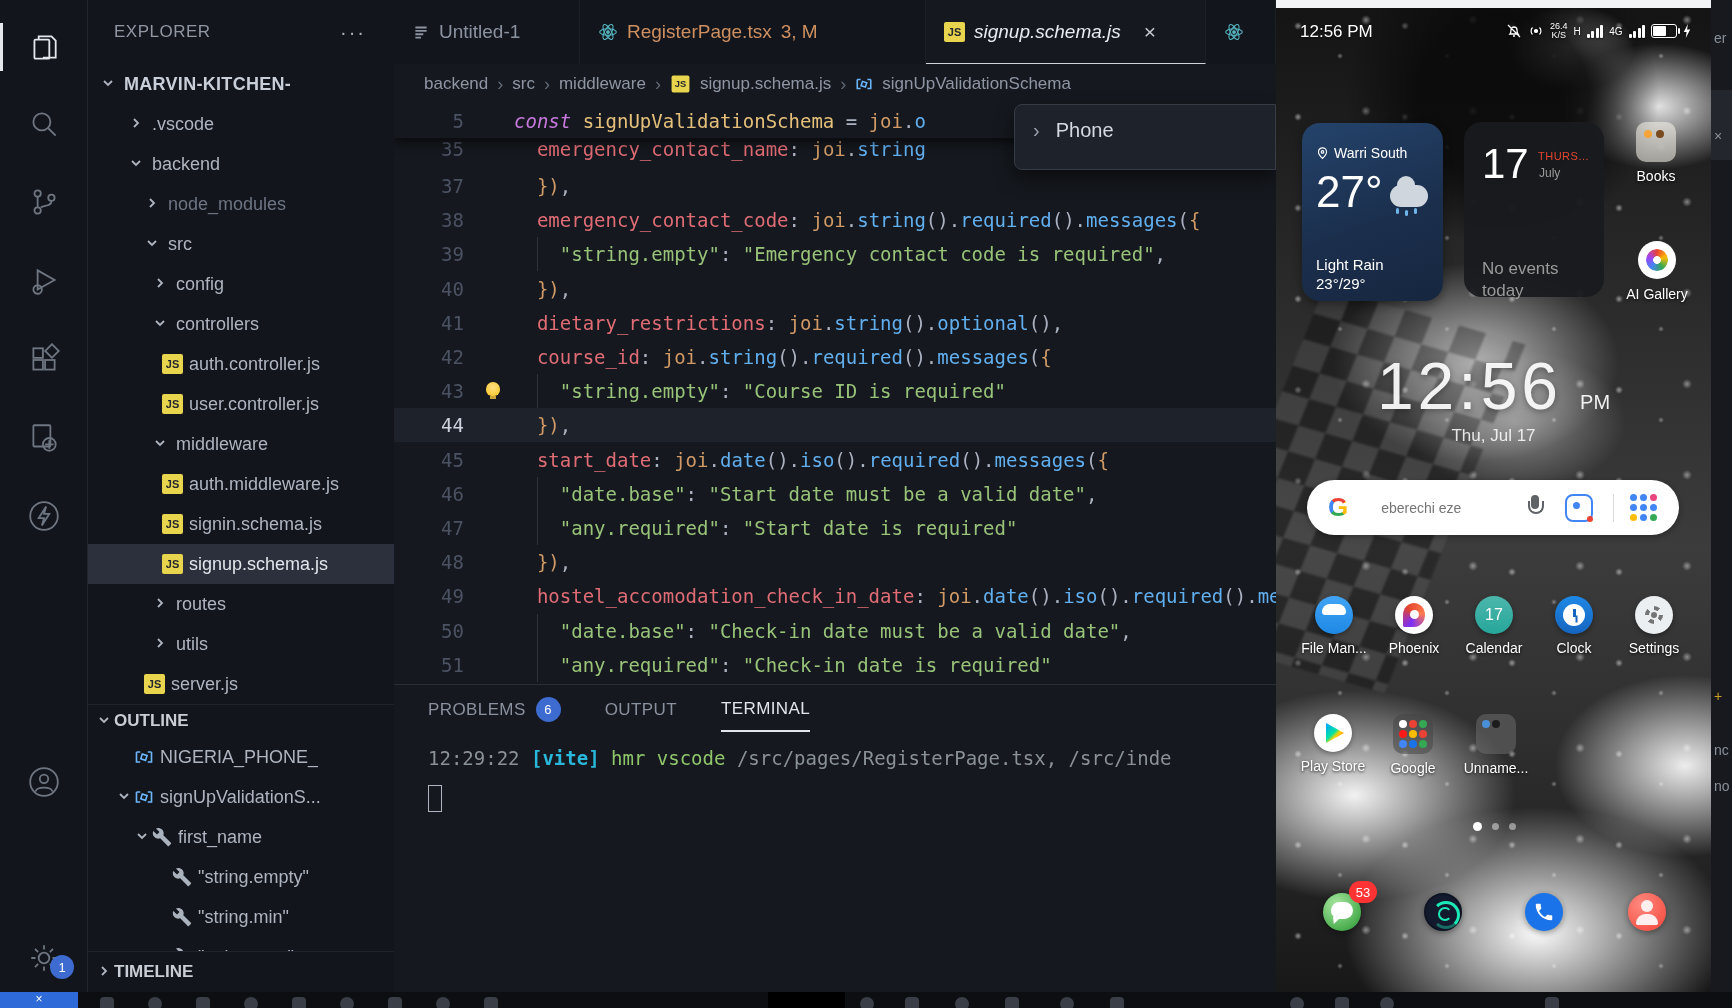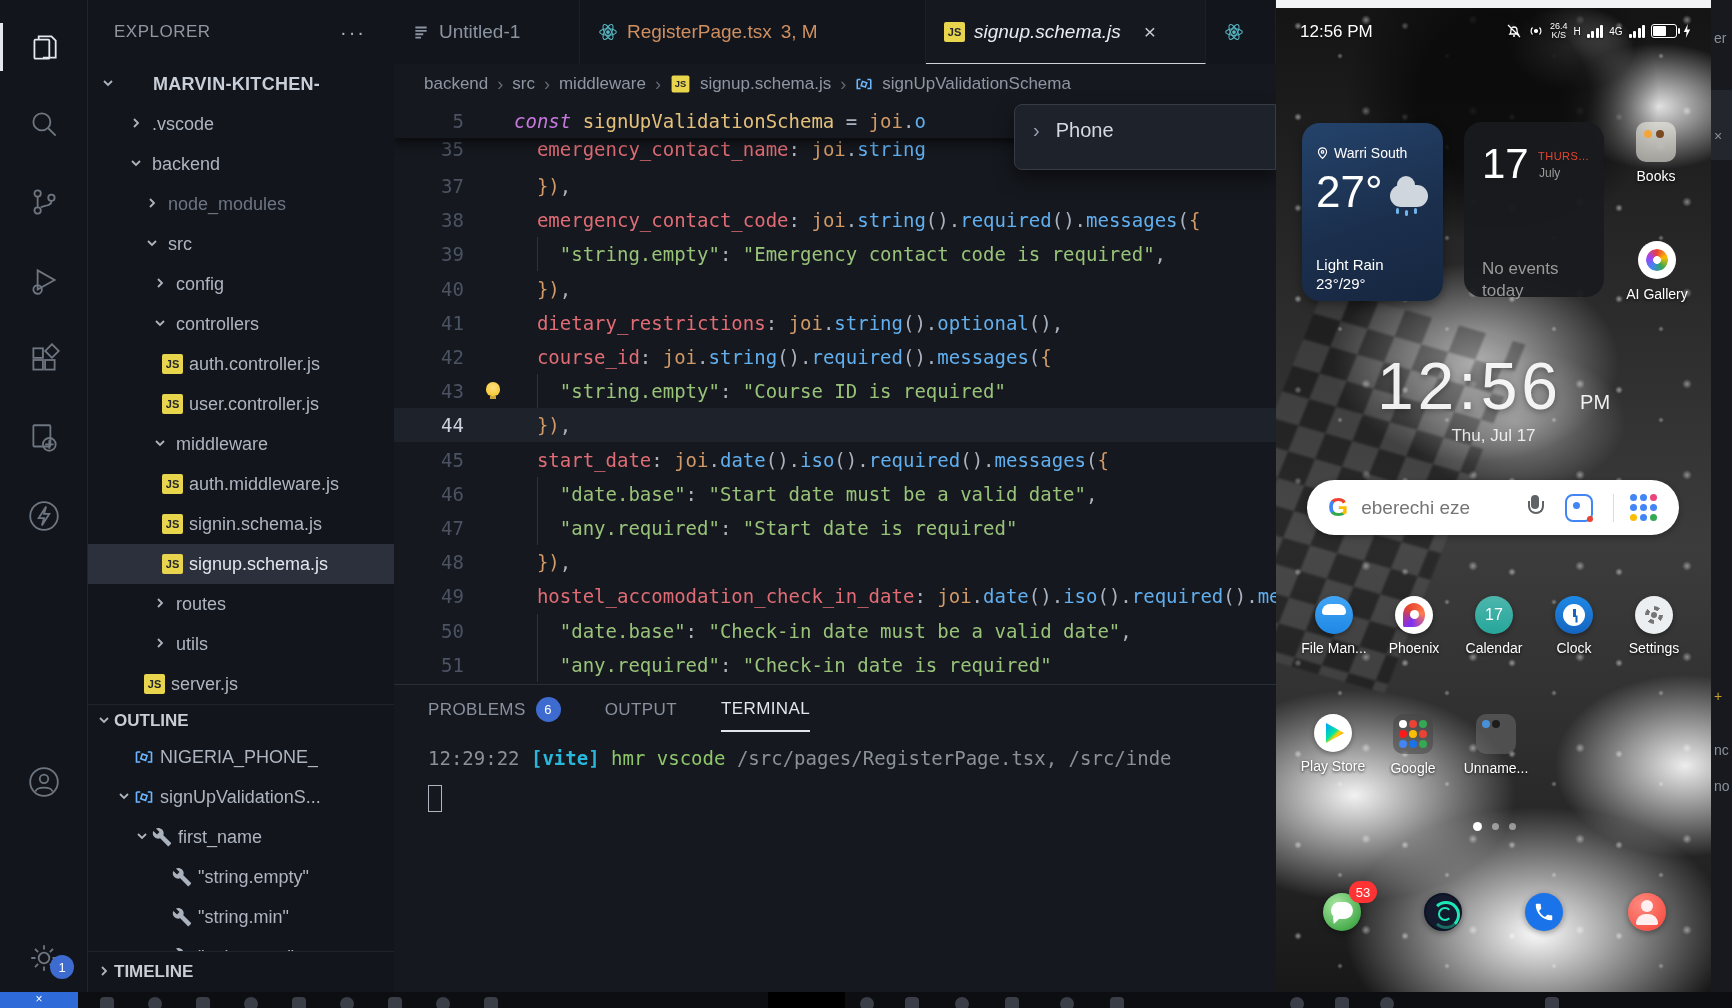--- a/index.html
+++ b/index.html
@@ -307,7 +307,7 @@
       <span class="dots">···</span>
     </div>
     <div id="tree" style="position:absolute;left:0;top:64px;width:100%">
-        <div class="row bold" style="padding-left: 12px; gap: 29px;">
+        <div class="row bold" style="padding-left: 12px;">
           <span class="chev"><svg viewBox="0 0 16 16" width="16" height="16">
               <path d="M4 6l4 4 4-4"></path>
             </svg></span>

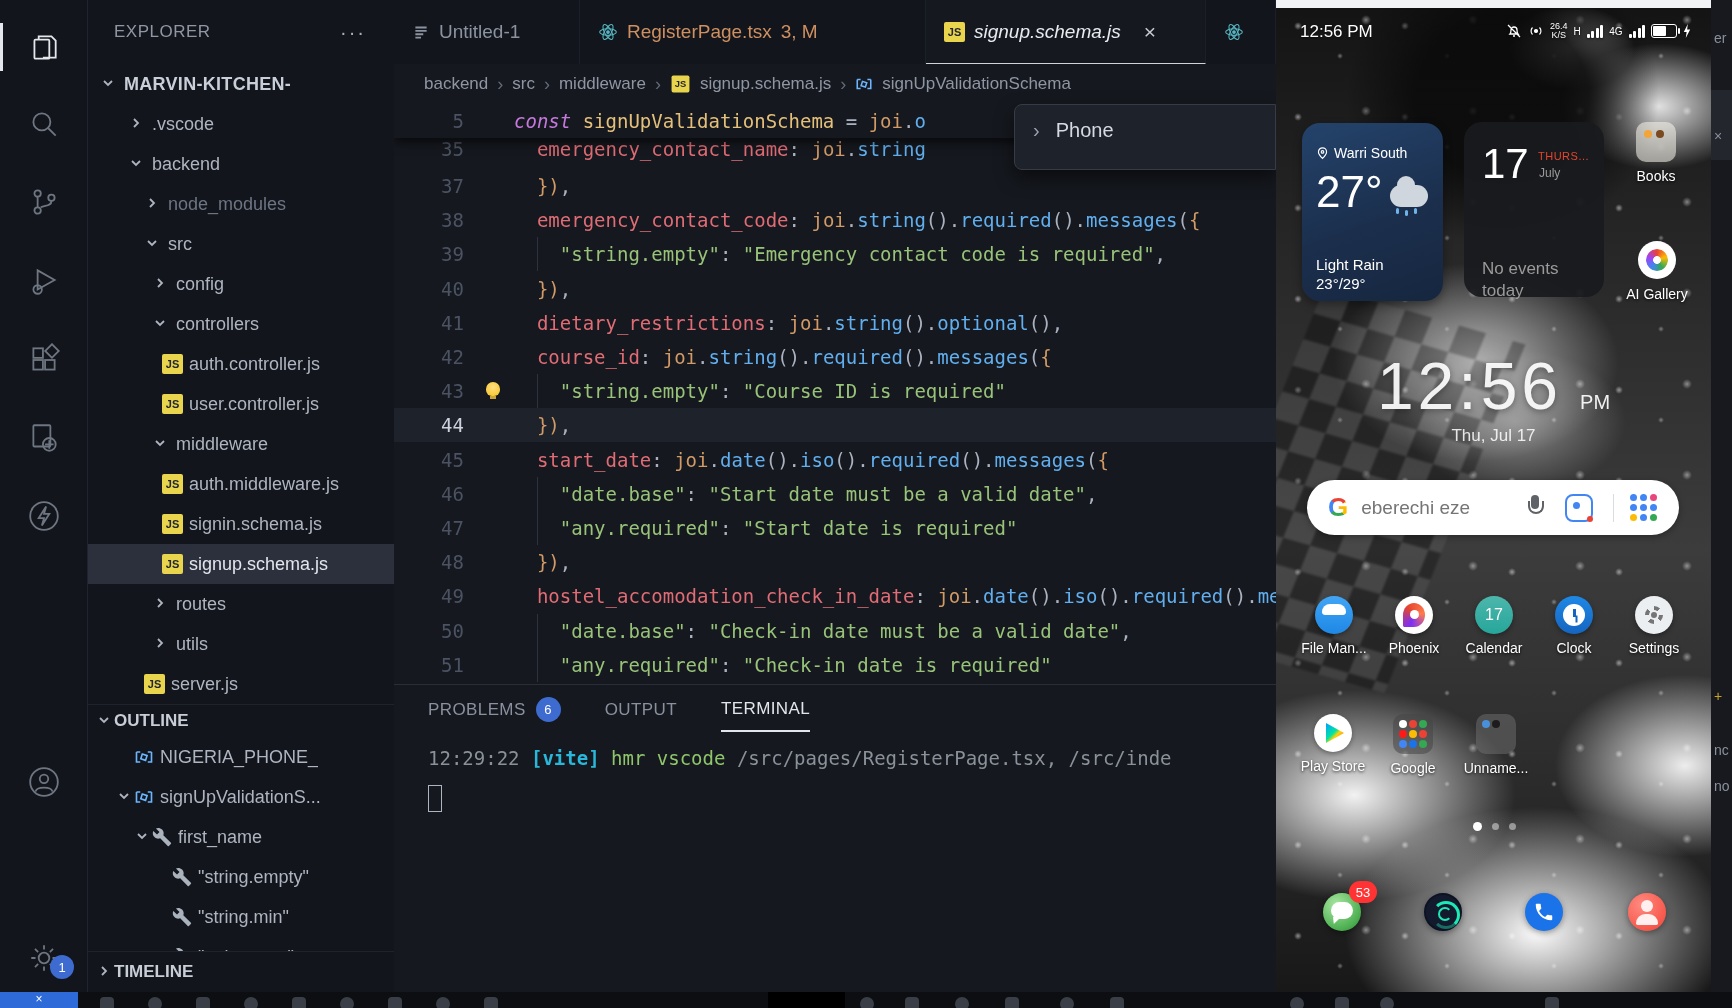--- a/index.html
+++ b/index.html
@@ -164,7 +164,7 @@
   .glogo{margin-left:21px;font-size:26px;font-weight:bold;
     background:conic-gradient(from -40deg,#ea4335 0 25%,#fbbc04 0 50%,#34a853 0 75%,#4285f4 0 100%);
     -webkit-background-clip:text;background-clip:text;color:transparent;}
-  #psearch .q{margin-left:13px;font-size:19px;color:#757575;flex:1;}
+  #psearch .q{margin-left:33px;font-size:14px;color:#757575;flex:1;}
   .mic{width:16px;height:26px;margin-right:22px;position:relative;}
   .mic::before{content:"";position:absolute;left:4px;top:0;width:8px;height:14px;border-radius:5px;background:#5f6368;}
   .mic::after{content:"";position:absolute;left:1px;top:6px;width:12px;height:11px;border:2px solid #5f6368;border-top:none;

